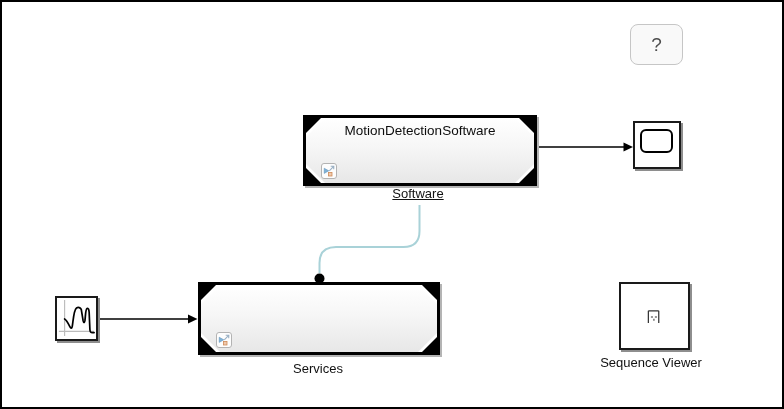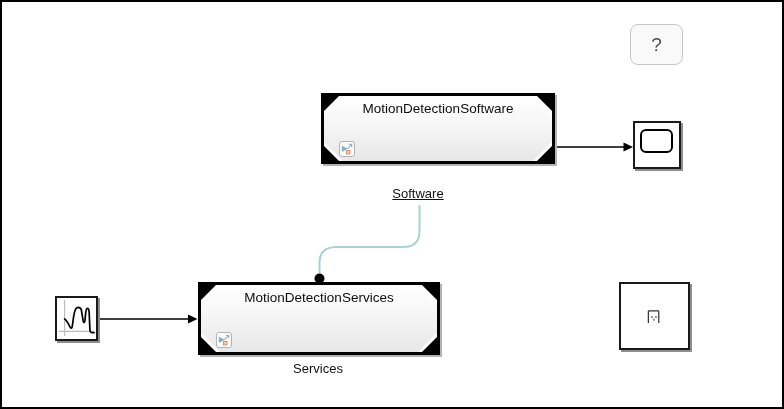--- a/index.html
+++ b/index.html
@@ -77,7 +77,7 @@
 
   <button class="help-btn">?</button>
 
-  <div class="refblock" style="left:301px;top:91px;width:234px;height:71px;margin-left:18px;">
+  <div class="refblock" style="left:301px;top:113px;width:234px;height:71px;">
     <i class="corner c-tl-w"></i>
     <i class="corner c-tl-b"></i>
     <i class="corner c-tr-w"></i>

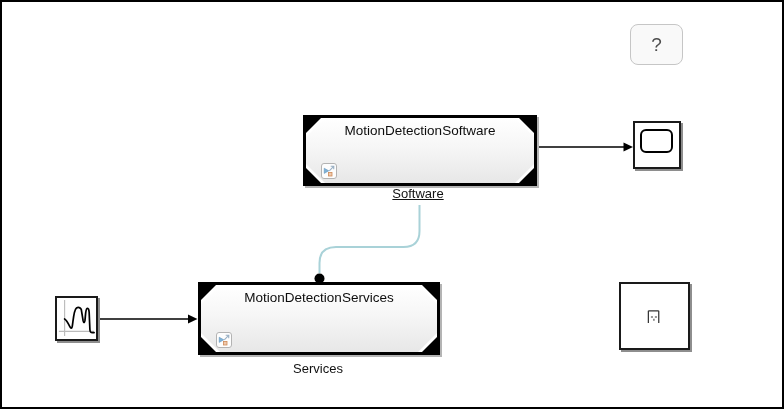--- a/index.html
+++ b/index.html
@@ -105,7 +105,6 @@
     <i class="corner c-bl-b"></i>
     <i class="corner c-br-w"></i>
     <i class="corner c-br-b"></i>
-    <div class="ref-title">MotionDetectionServices</div>
     <svg class="badge" viewBox="0 0 16 16">
       <rect x="0.5" y="0.5" width="15" height="15" rx="2.5" fill="#fdfdfd" stroke="#b3b3b3"></rect>
       <path d="M3.2,5.2 L3.2,10.4 L7.8,7.8 Z" fill="#7fb2d6" stroke="#5d8fb8" stroke-width="0.5"></path>

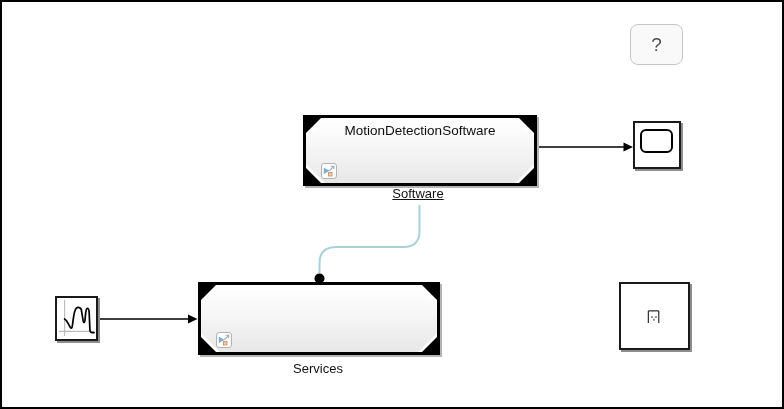--- a/index.html
+++ b/index.html
@@ -137,6 +137,7 @@
       <path d="M8.4,11.5 V13.6" stroke="#333" stroke-width="1.1" fill="none"></path>
     </svg>
   </div>
+  <div class="caption" style="left:649px;top:353px;">Sequence Viewer</div>
 
 </div>
 

